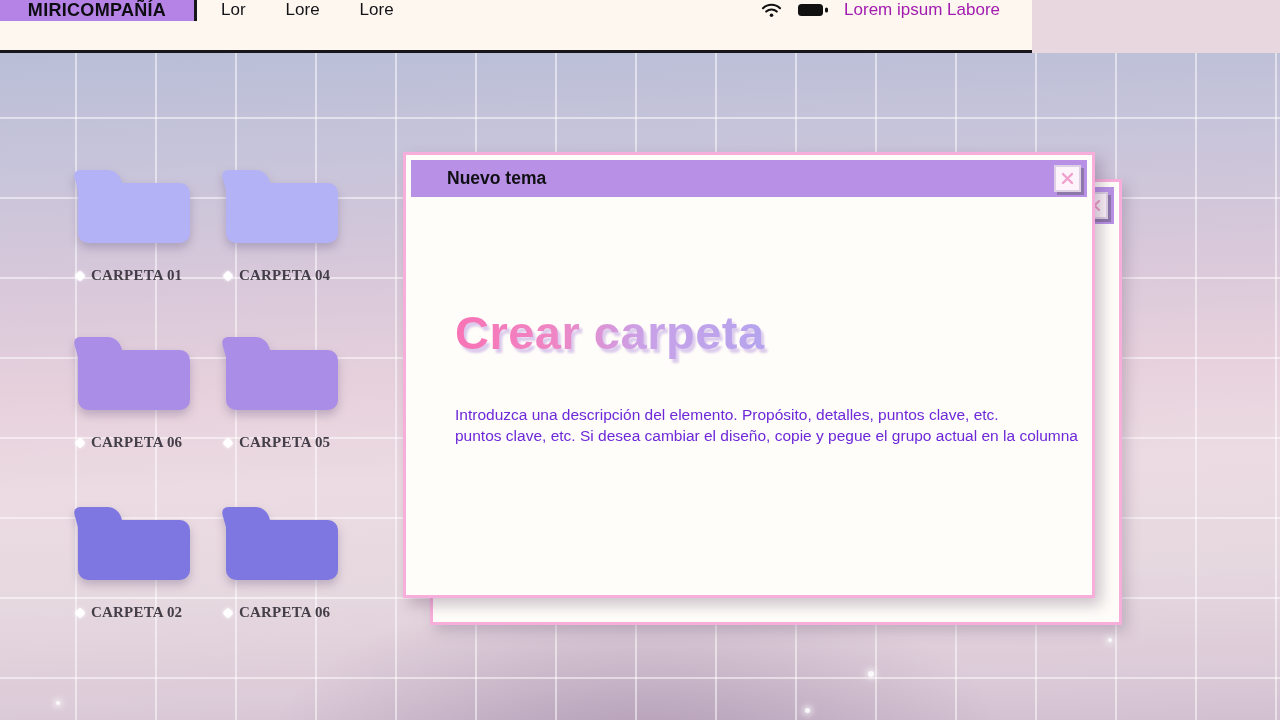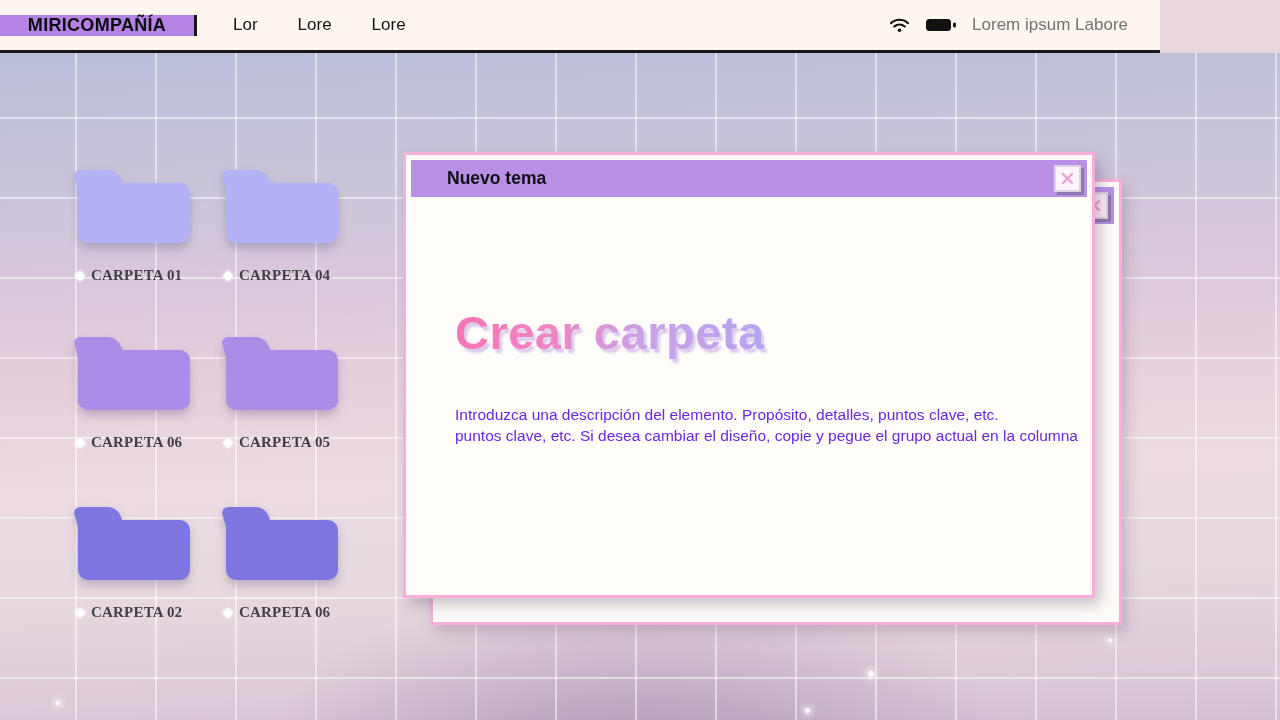--- a/index.html
+++ b/index.html
@@ -7,9 +7,9 @@
   body { font-family:"Liberation Sans","DejaVu Sans",sans-serif; position:relative; background:#e8d7de; }
 
   
-  .topbar { position:absolute; left:0; top:0; width:1160px; height:53px;
+  .topbar { position:absolute; left:0; top:0; width:1032px; height:53px;
             background:#fdf7ef; border-bottom:3px solid #17161b;
-            display:flex; align-items:center; z-index:30; }
+            display:flex; align-items:flex-start; z-index:30; }
   .brand  { width:197px; background:#b583e6; border-right:3px solid #17161b;
             display:flex; align-items:center; justify-content:center;
             font-weight:bold; font-size:18px; color:#0d0c11; letter-spacing:.3px; }

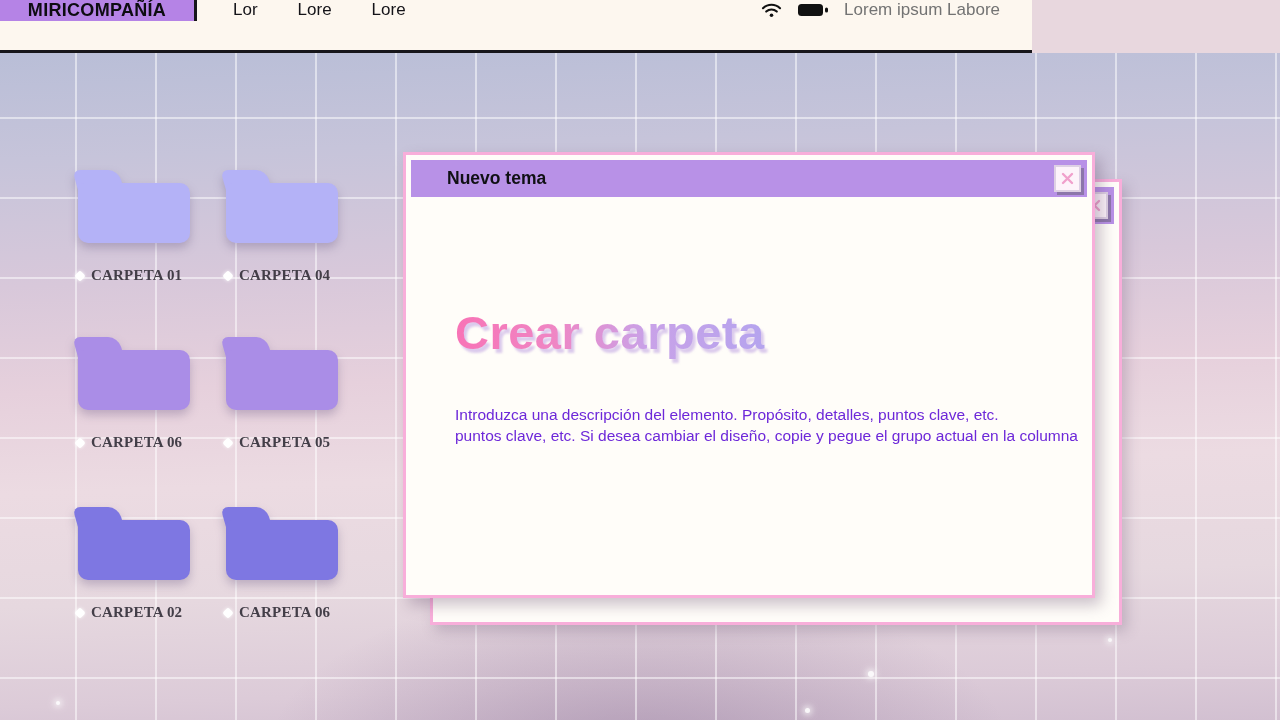--- a/index.html
+++ b/index.html
@@ -13,7 +13,7 @@
   .brand  { width:197px; background:#b583e6; border-right:3px solid #17161b;
             display:flex; align-items:center; justify-content:center;
             font-weight:bold; font-size:18px; color:#0d0c11; letter-spacing:.3px; }
-  .menu   { display:flex; align-items:center; padding-left:36px; gap:40px;
+  .menu   { display:flex; align-items:center; padding-left:24px; gap:40px;
             font-size:17px; color:#141318; }
   .menu-item { cursor:default; }
   .status { margin-left:auto; display:flex; align-items:center; gap:15px;

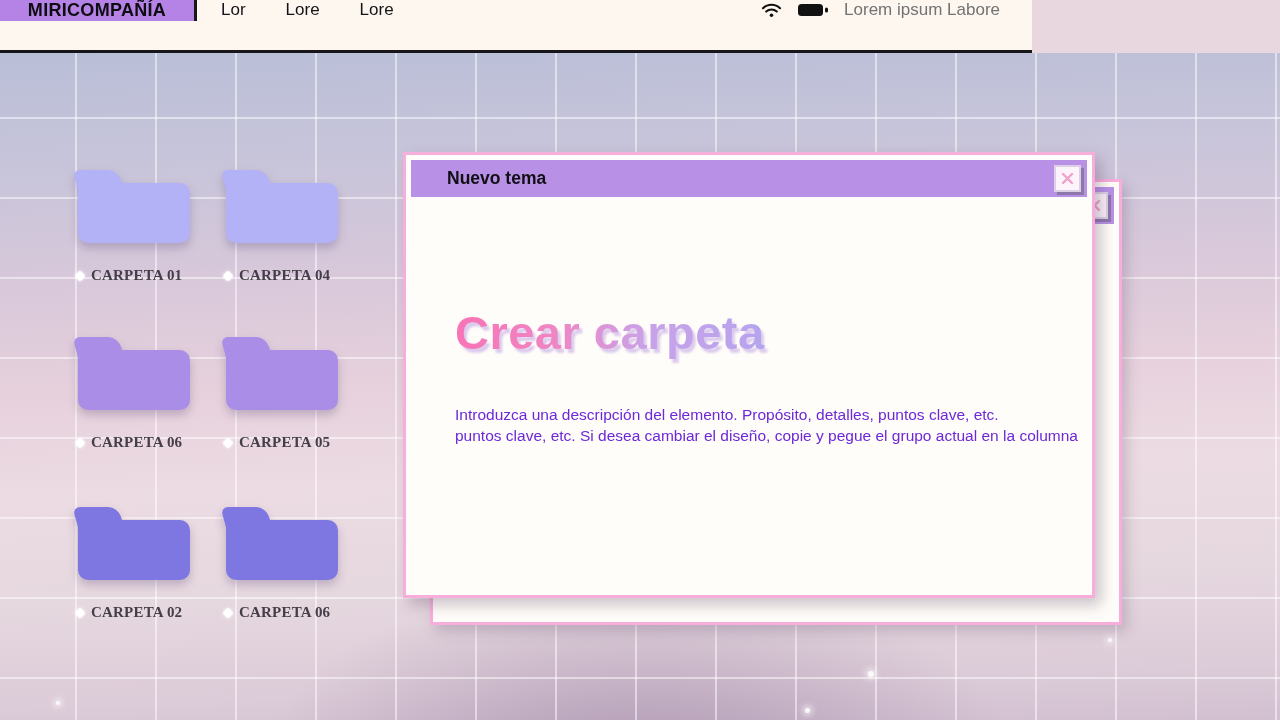--- a/index.html
+++ b/index.html
@@ -17,7 +17,7 @@
             font-size:17px; color:#141318; }
   .menu-item { cursor:default; }
   .status { margin-left:auto; display:flex; align-items:center; gap:15px;
-            padding-right:32px; font-size:17px; color:#737373; }
+            padding-right:32px; font-size:17px; color:#a21caf; }
 
   
   .desktop { position:absolute; left:0; top:53px; width:1280px; height:667px;

